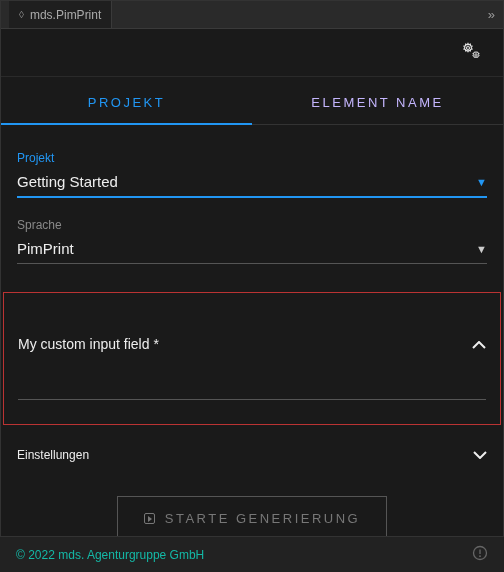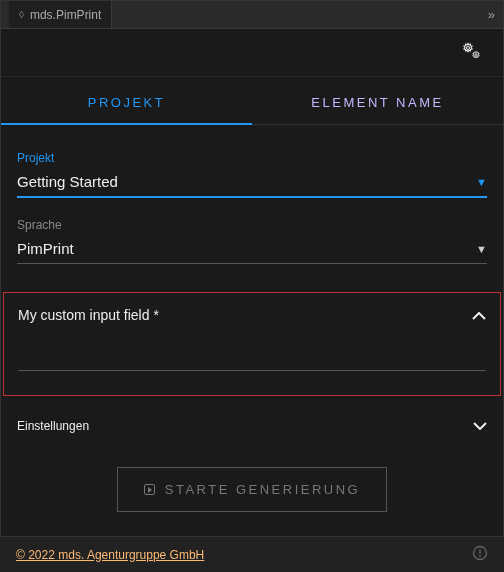--- a/index.html
+++ b/index.html
@@ -121,6 +121,7 @@
     font-size: 14px;
     color: #eee;
     margin-bottom: 20px;
+    margin-top: 29px;
   }
   .chev {
     font-size: 13px;

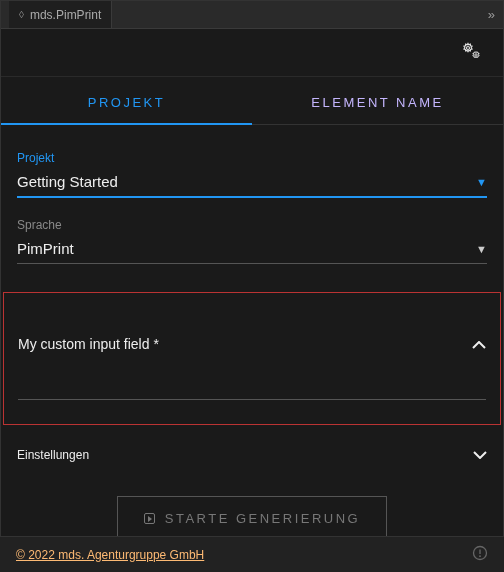--- a/index.html
+++ b/index.html
@@ -187,8 +187,7 @@
     align-items: center;
     padding: 0 16px;
     font-size: 12px;
-    color: #fdba74;
-    text-decoration: underline;
+    color: #14b8a6;
   }
   .footer-icon {
     margin-left: auto;

